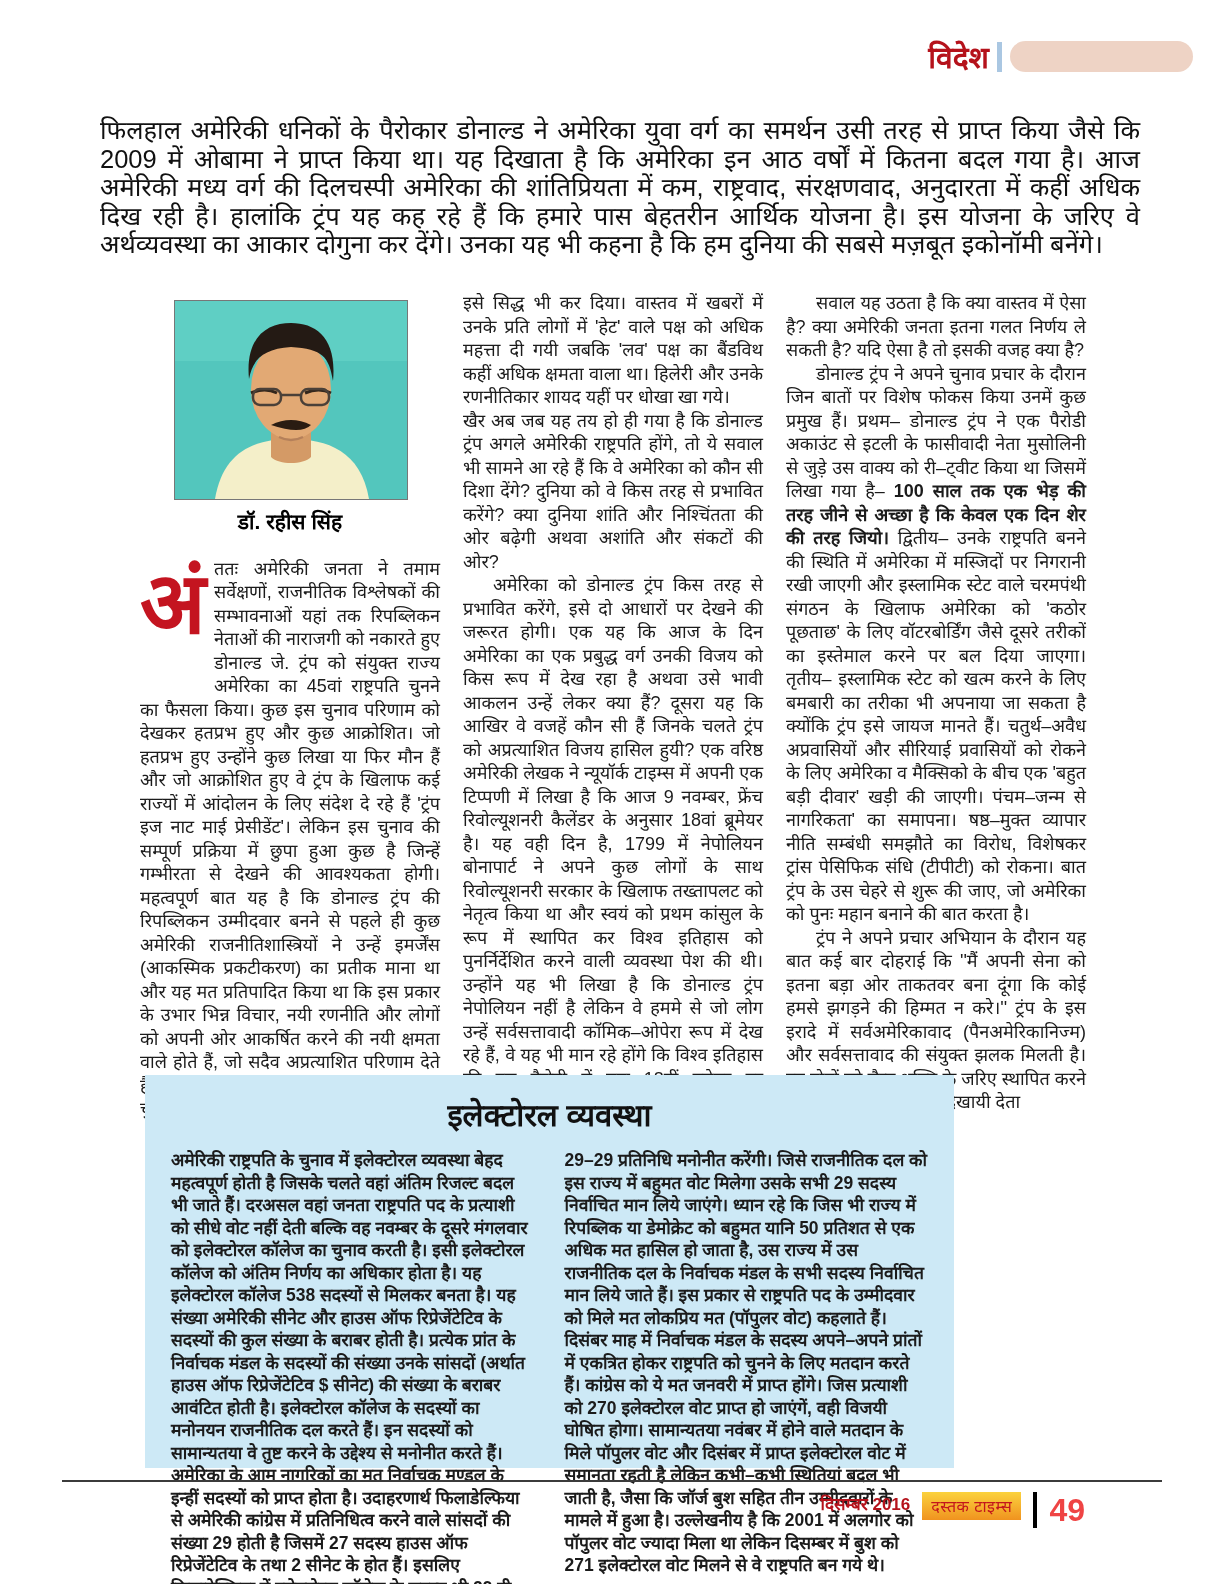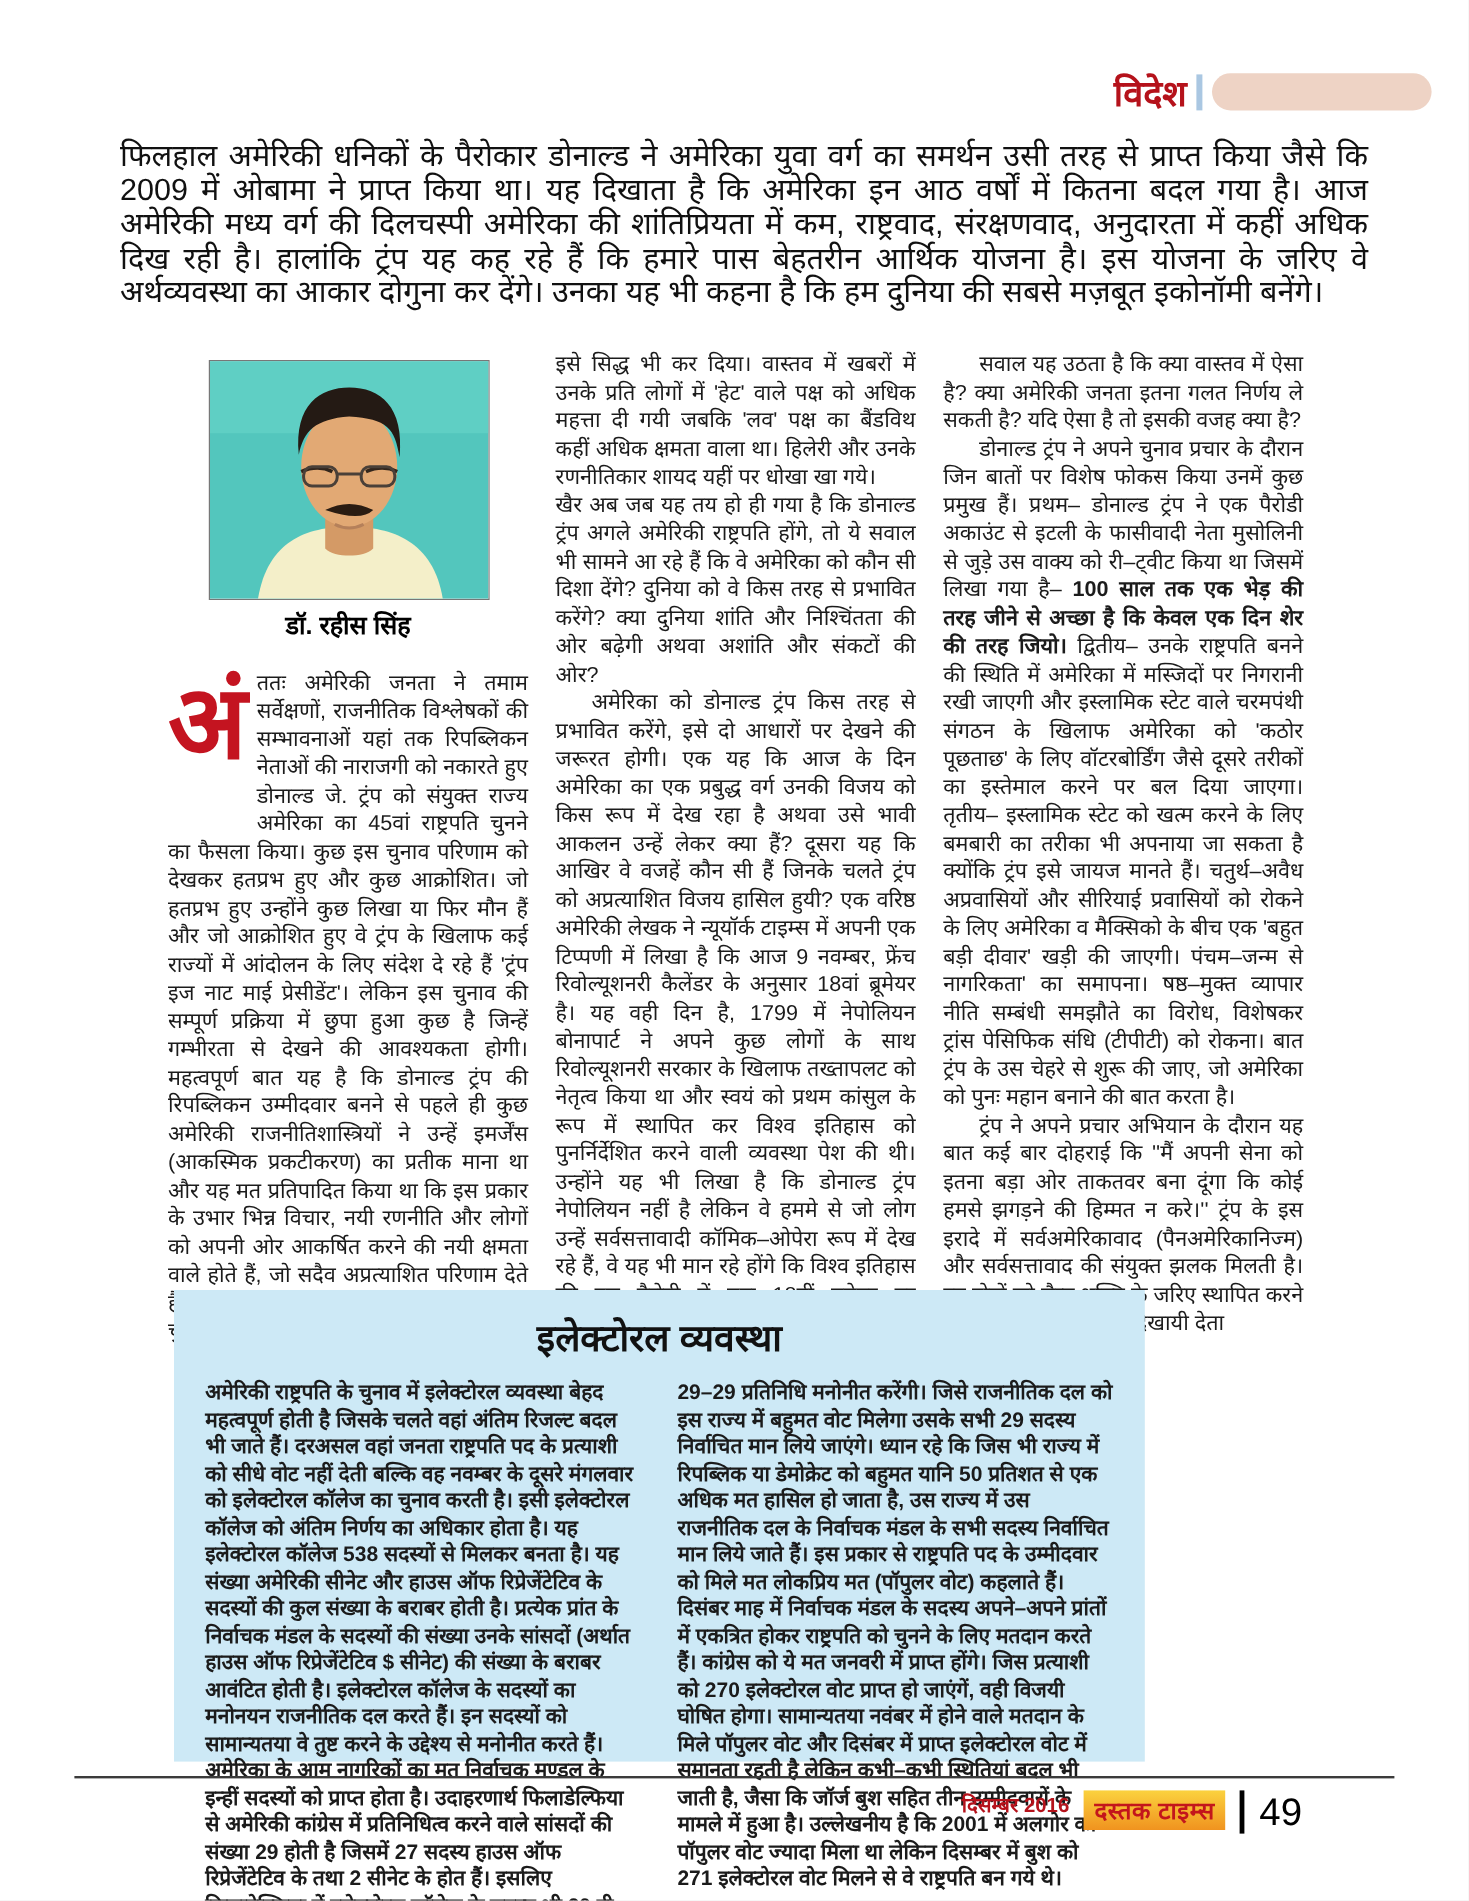--- a/index.html
+++ b/index.html
@@ -9,7 +9,7 @@
     margin:0 auto;
   }
   
-  .section-tab{position:absolute;top:56px;right:31px;display:flex;align-items:center;gap:8px;justify-content:space-between;}
+  .section-tab{position:absolute;top:36px;right:31px;display:flex;align-items:center;gap:8px;justify-content:space-between;}
   .section-label{color:#b5121b;font-size:30px;font-weight:bold;}
   .section-divider{width:5px;height:30px;background:#aac7e2;}
   .section-pill{width:183px;height:31px;background:#eed3c5;border-radius:16px;}

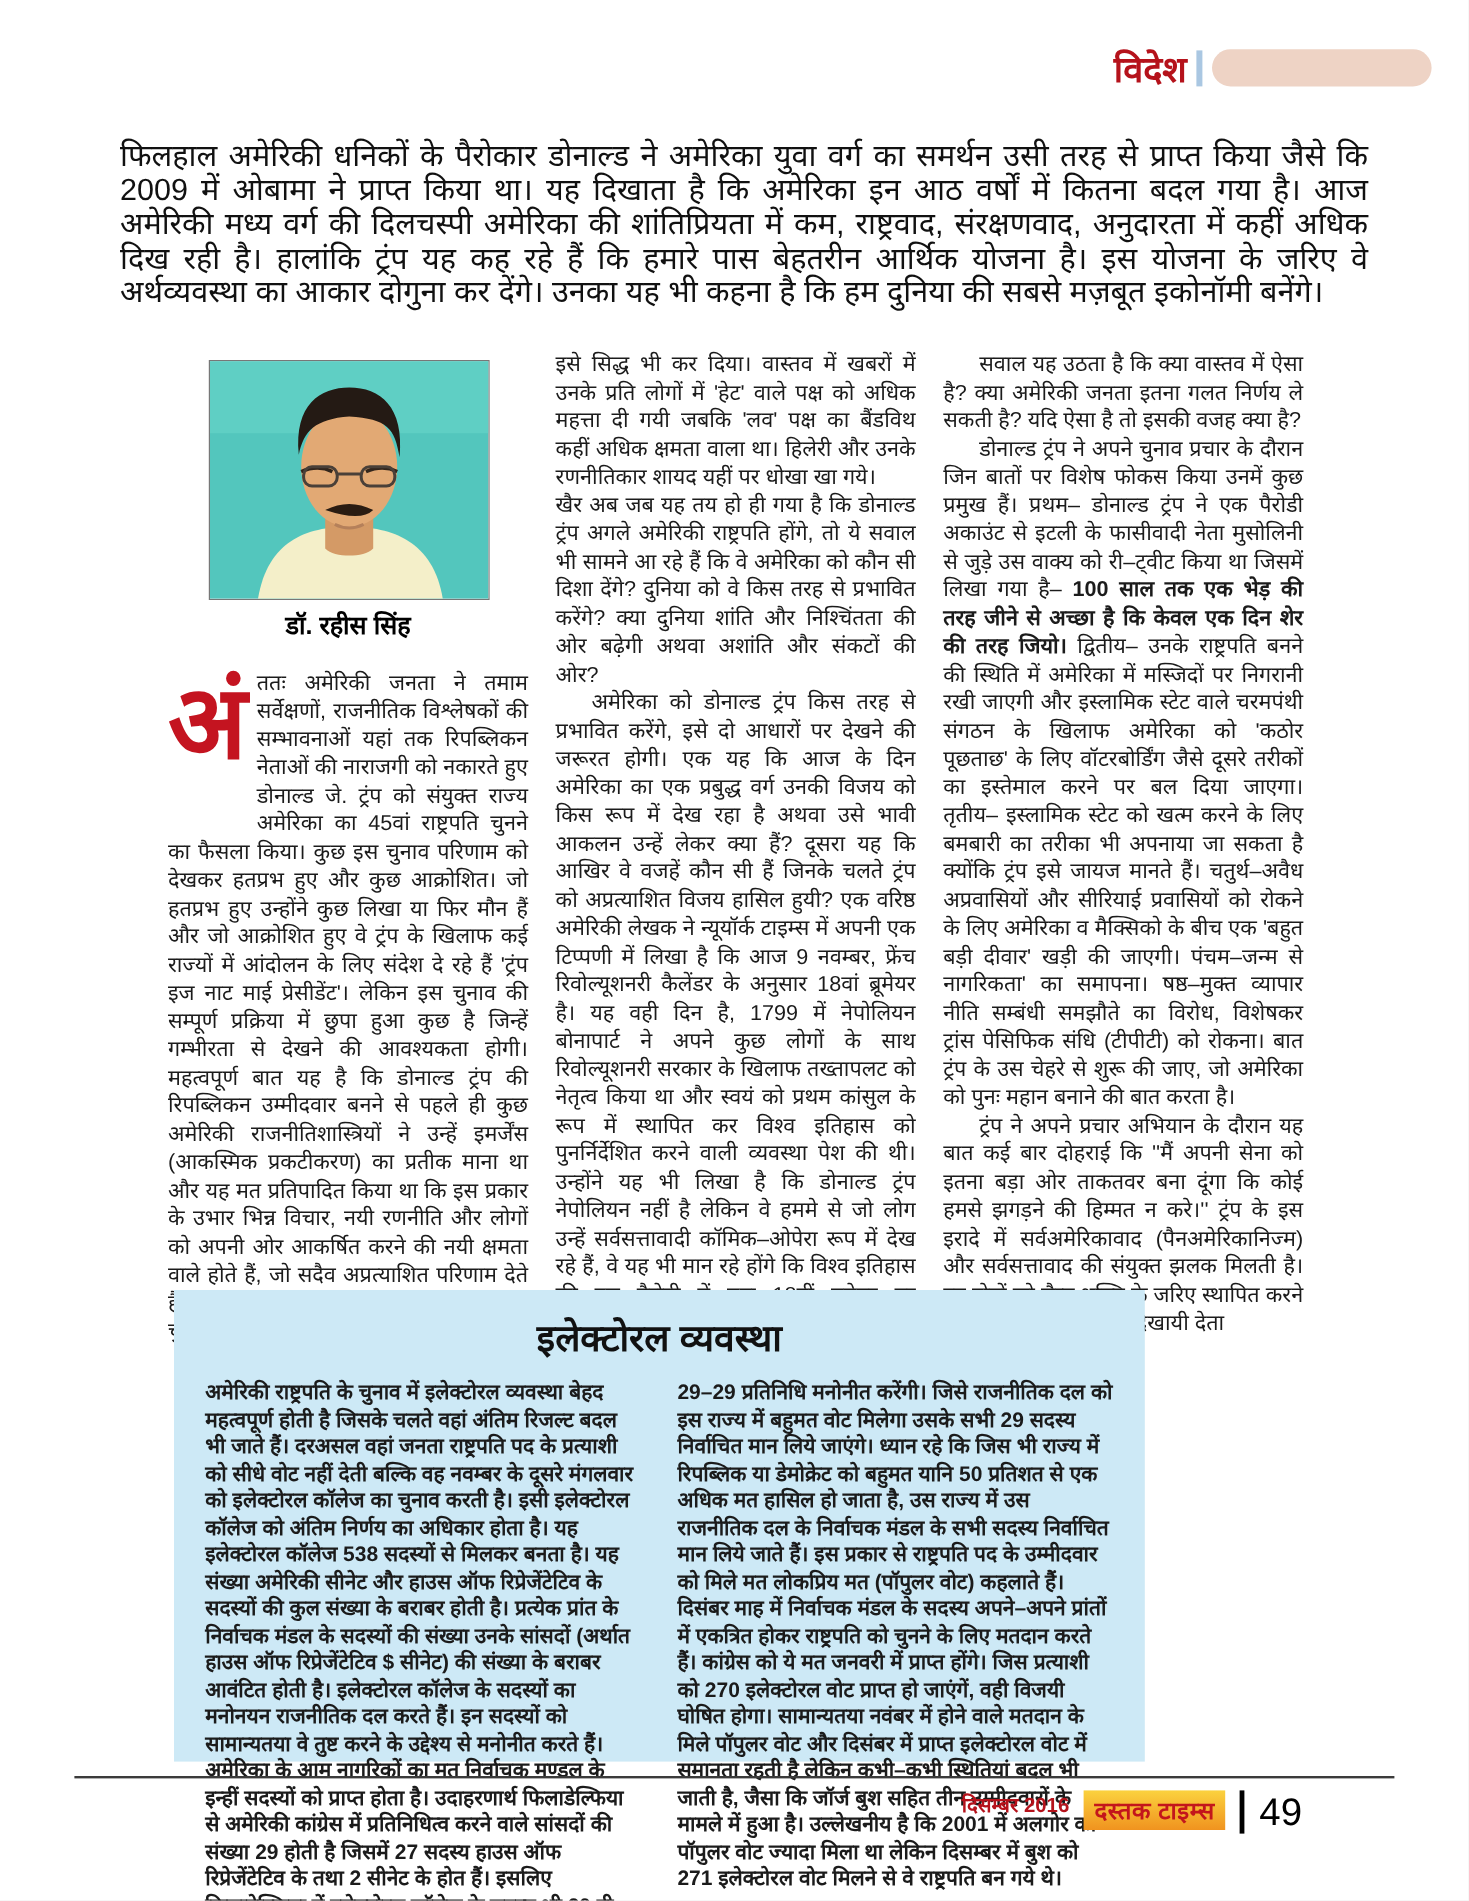--- a/index.html
+++ b/index.html
@@ -48,8 +48,8 @@
   .footer{position:absolute;top:1492px;right:139px;display:flex;align-items:flex-start;gap:12px;}
   .footer-date{color:#b5121b;font-weight:bold;font-size:17px;}
   .magazine-logo{
-    background:linear-gradient(#fbd23e,#f0931f);color:#c3161c;font-weight:bold;
-    font-size:20px;padding:3px 9px;letter-spacing:0.5px;
+    background:linear-gradient(#fbd23e,#f0931f);color:#c3161c;font-weight:normal;
+    font-size:16px;padding:3px 9px;letter-spacing:0.5px;
   }
   .footer-bar{width:4px;height:36px;background:#000;}
   .page-number{font-size:32px;font-weight:normal;color:#000000;}

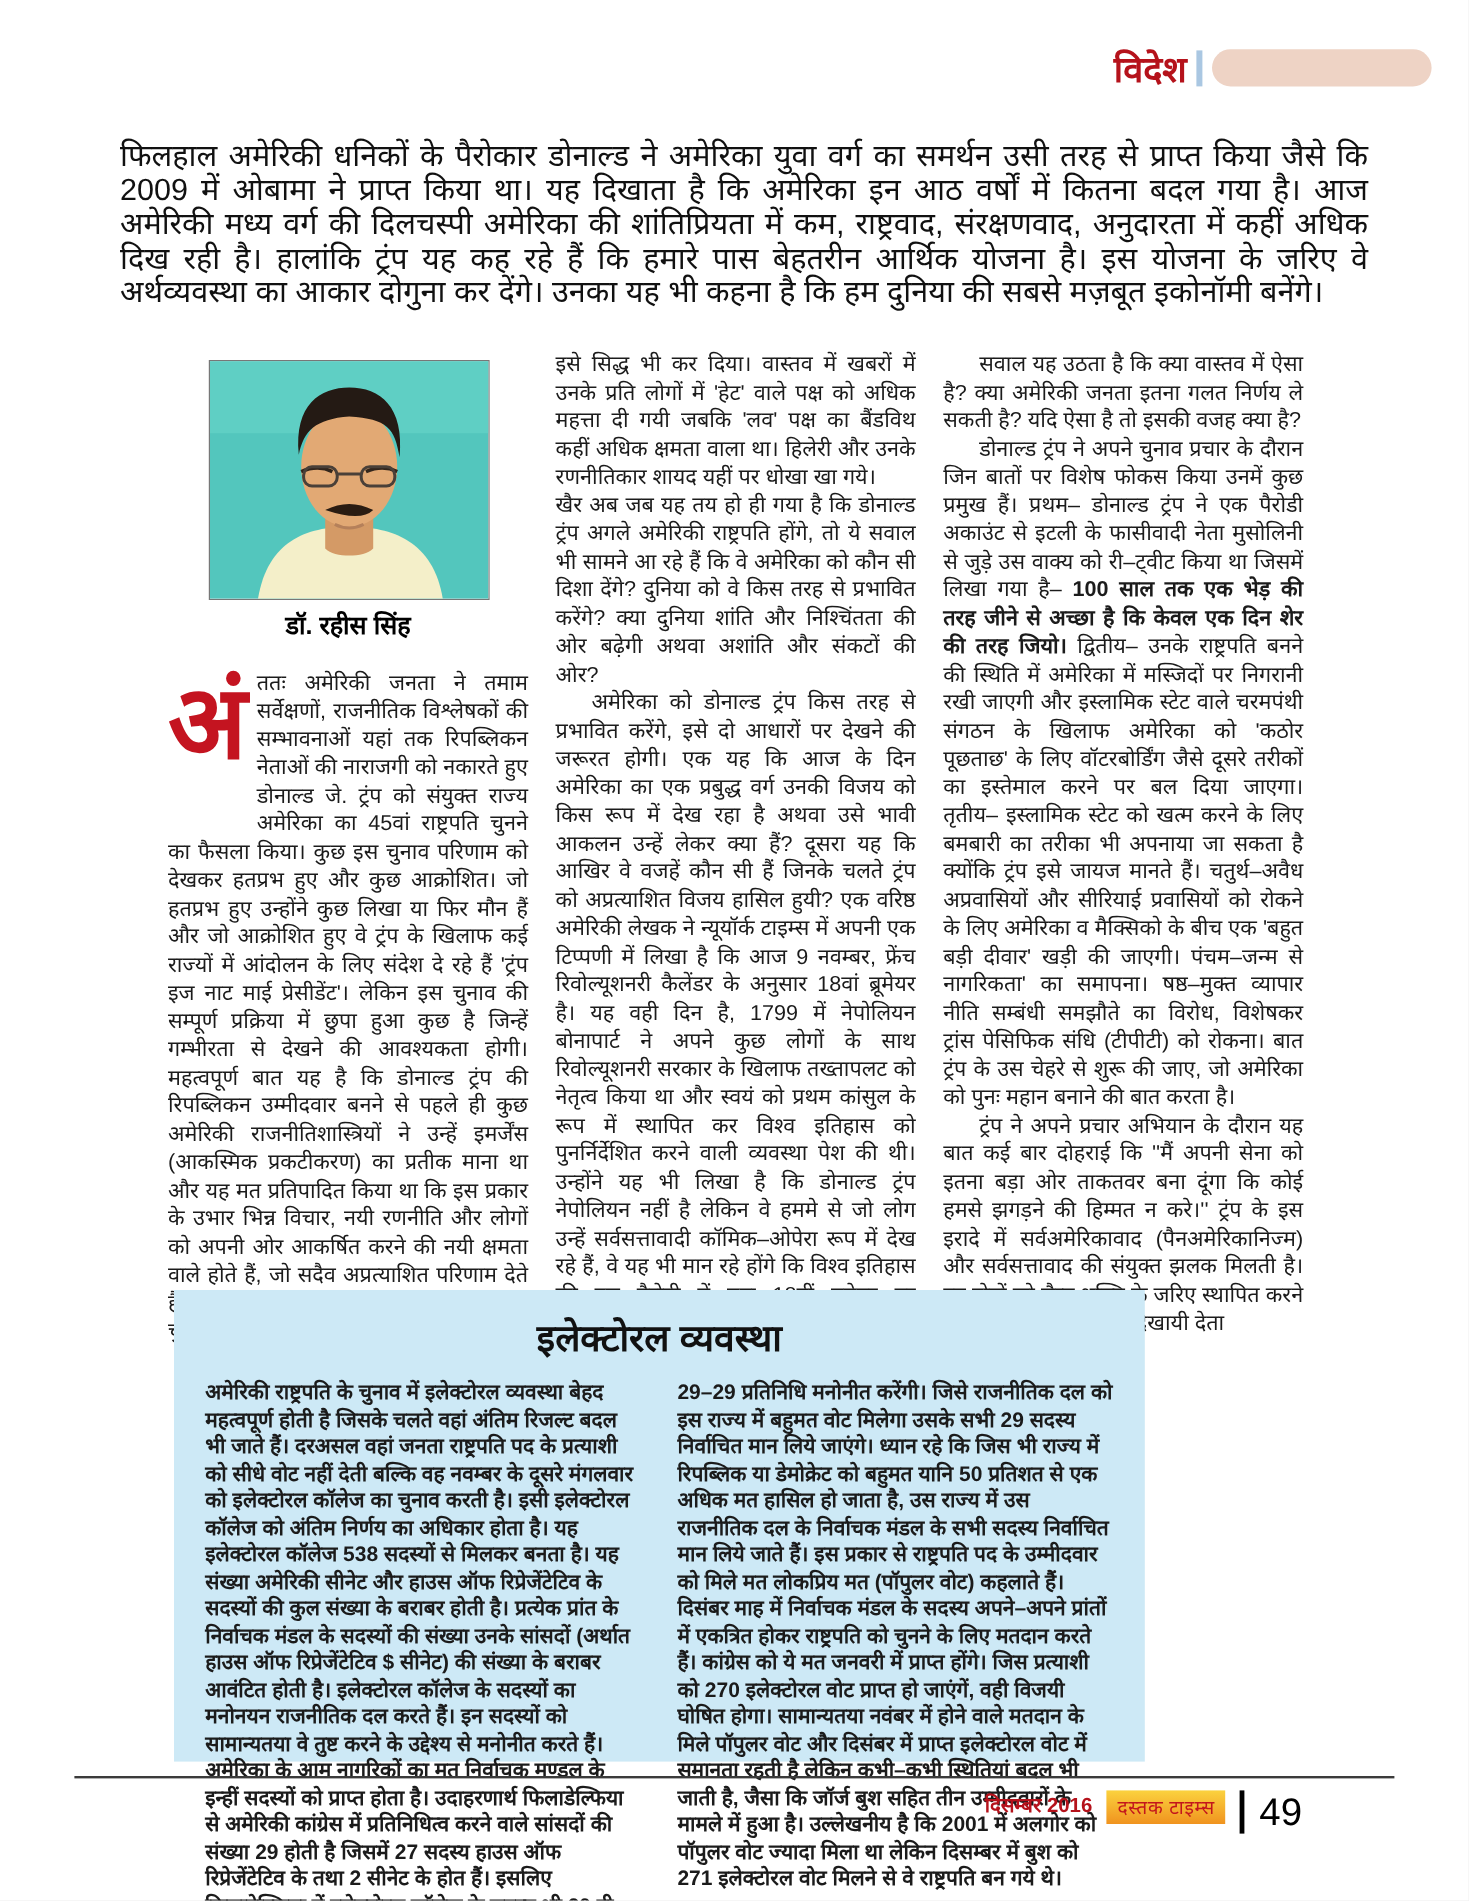--- a/index.html
+++ b/index.html
@@ -52,7 +52,7 @@
     font-size:16px;padding:3px 9px;letter-spacing:0.5px;
   }
   .footer-bar{width:4px;height:36px;background:#000;}
-  .page-number{font-size:32px;font-weight:normal;color:#000000;}
+  .page-number{font-size:32px;font-weight:bold;color:#ef4444;}
 </style>
 </head>
 <body>

